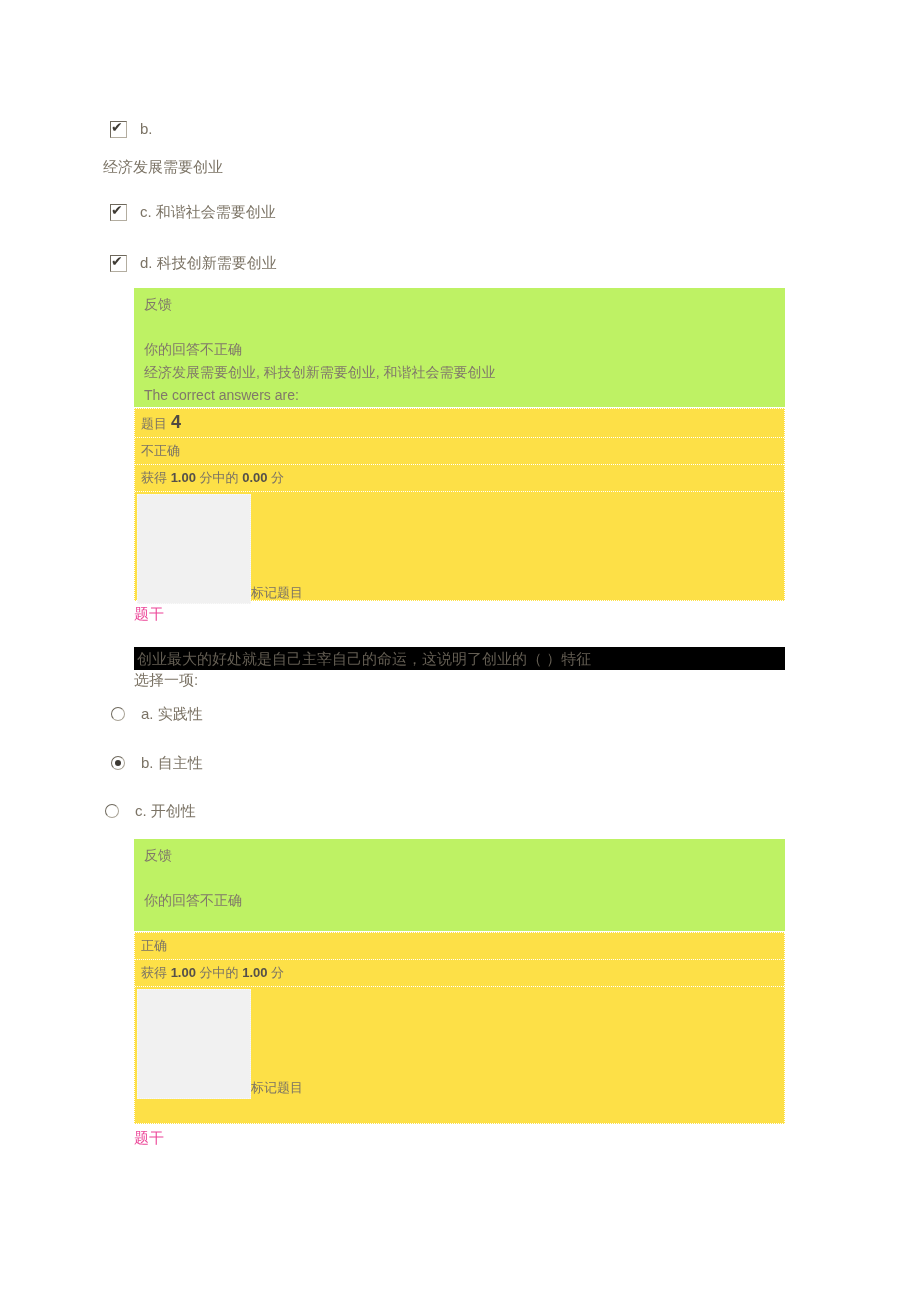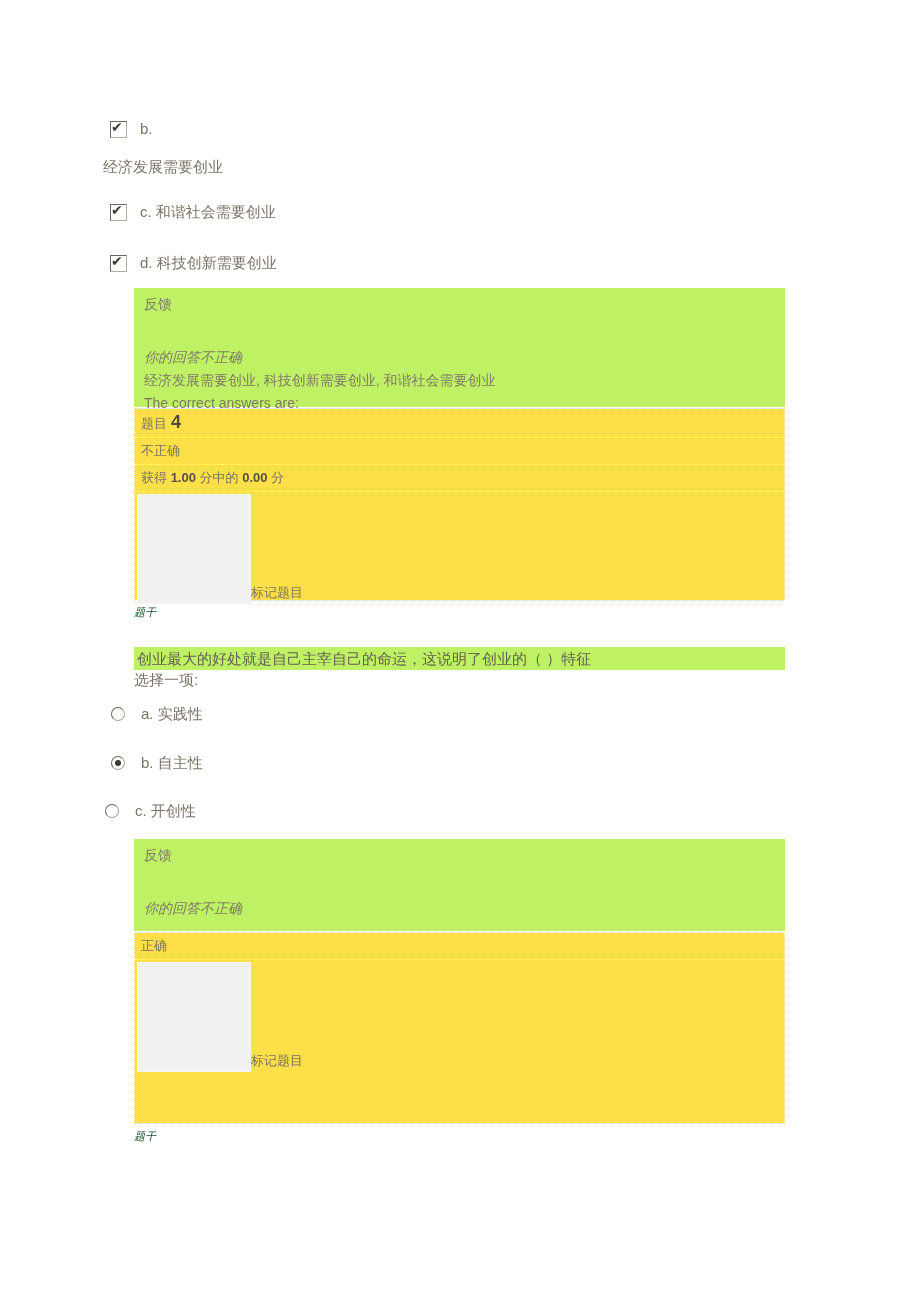--- a/index.html
+++ b/index.html
@@ -75,7 +75,7 @@
     color:#80786a;
   }
   .fb-title{line-height:20px;}
-  .fb-verdict{margin-top:32px;line-height:23px;font-style:italic;}
+  .fb-verdict{margin-top:24px;line-height:23px;}
   .fb-line{line-height:23px;}
 
   

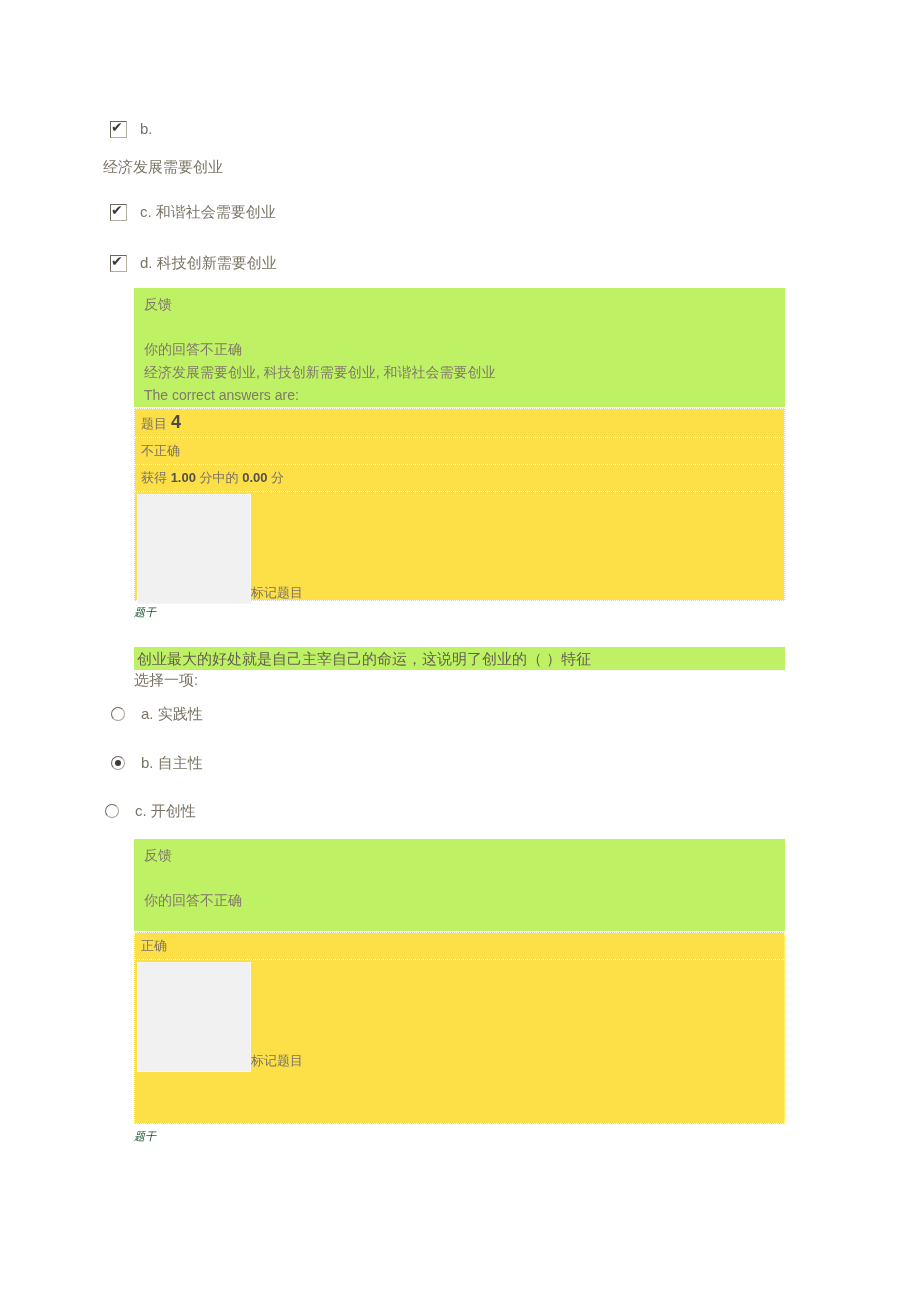--- a/index.html
+++ b/index.html
@@ -112,7 +112,7 @@
   }
   .qi-flaglabel{padding-bottom:2px;font-size:13px;color:#7b7365;}
 
-  .stem-label{font-size:11px;color:#14532d;font-style:italic;}
+  .stem-label{font-size:15px;color:#ec4899;}
   .question-strip{
     width:648px;
     background:#bef264;

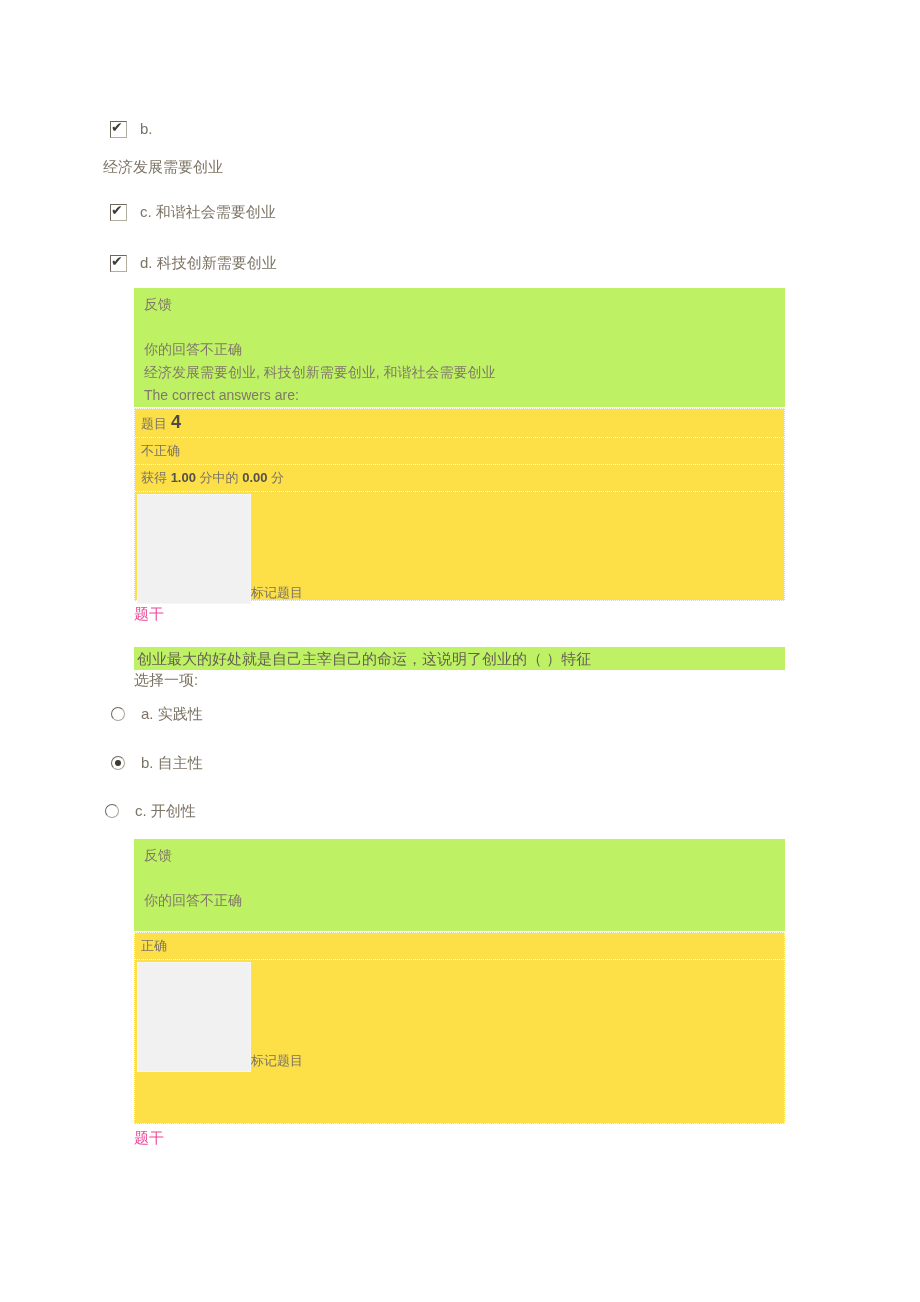--- a/index.html
+++ b/index.html
@@ -115,7 +115,7 @@
   .stem-label{font-size:15px;color:#ec4899;}
   .question-strip{
     width:648px;
-    background:#bef264;
+    background:#000000;
     padding-left:3px;
     line-height:23px;
     font-size:15px;

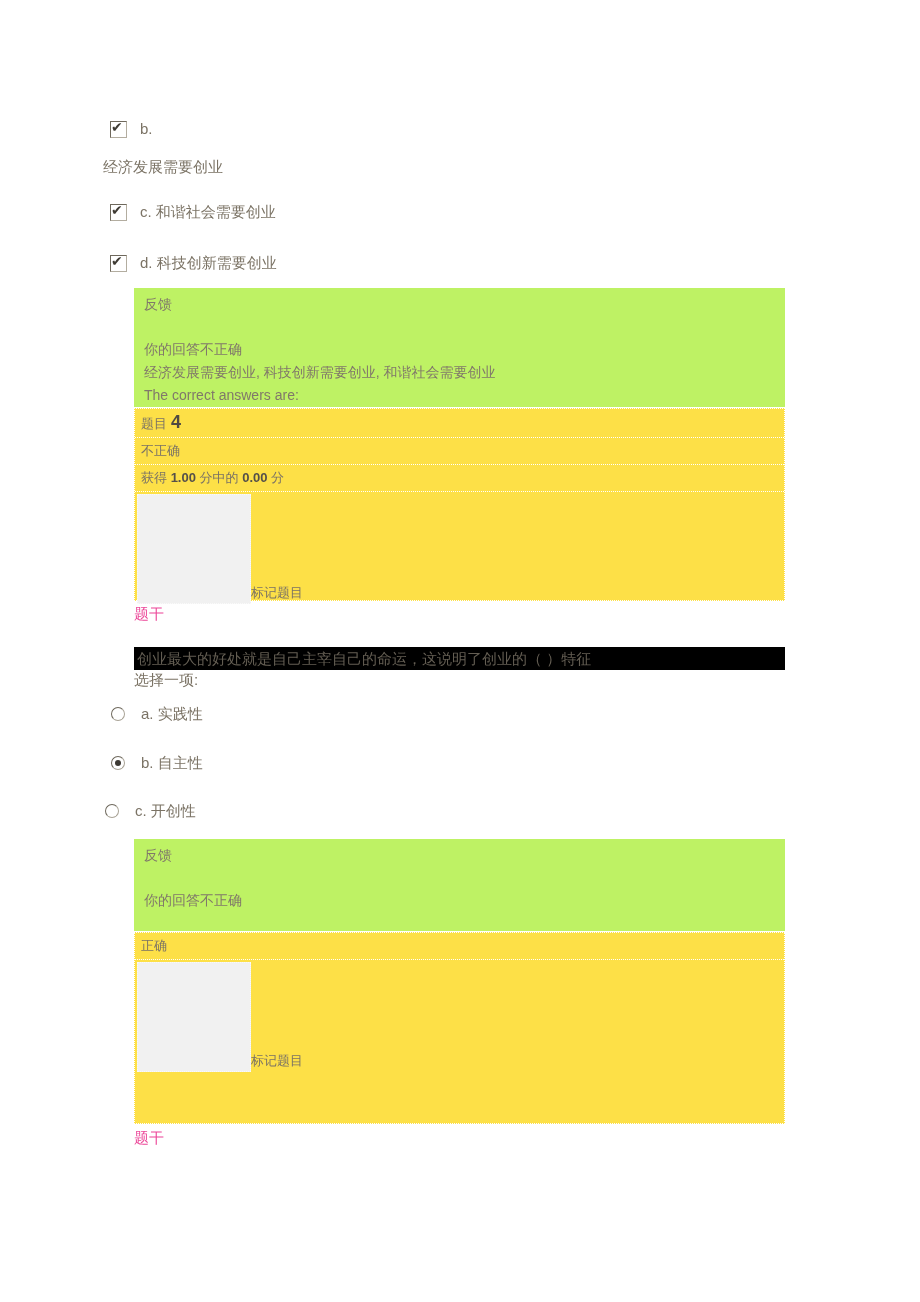--- a/index.html
+++ b/index.html
@@ -200,6 +200,9 @@
 
   <div class="abs qinfo" style="top:932px;left:134px;height:190px;">
     <div class="qi-row">正确</div>
+    <div class="qi-row qi-grade">
+      <span>获得 </span><b>1.00</b><span> 分中的 </span><b>1.00</b><span> 分</span>
+    </div>
     <div class="qi-flagarea">
       <span class="img-placeholder"></span>
       <span class="qi-flaglabel">标记题目</span>

